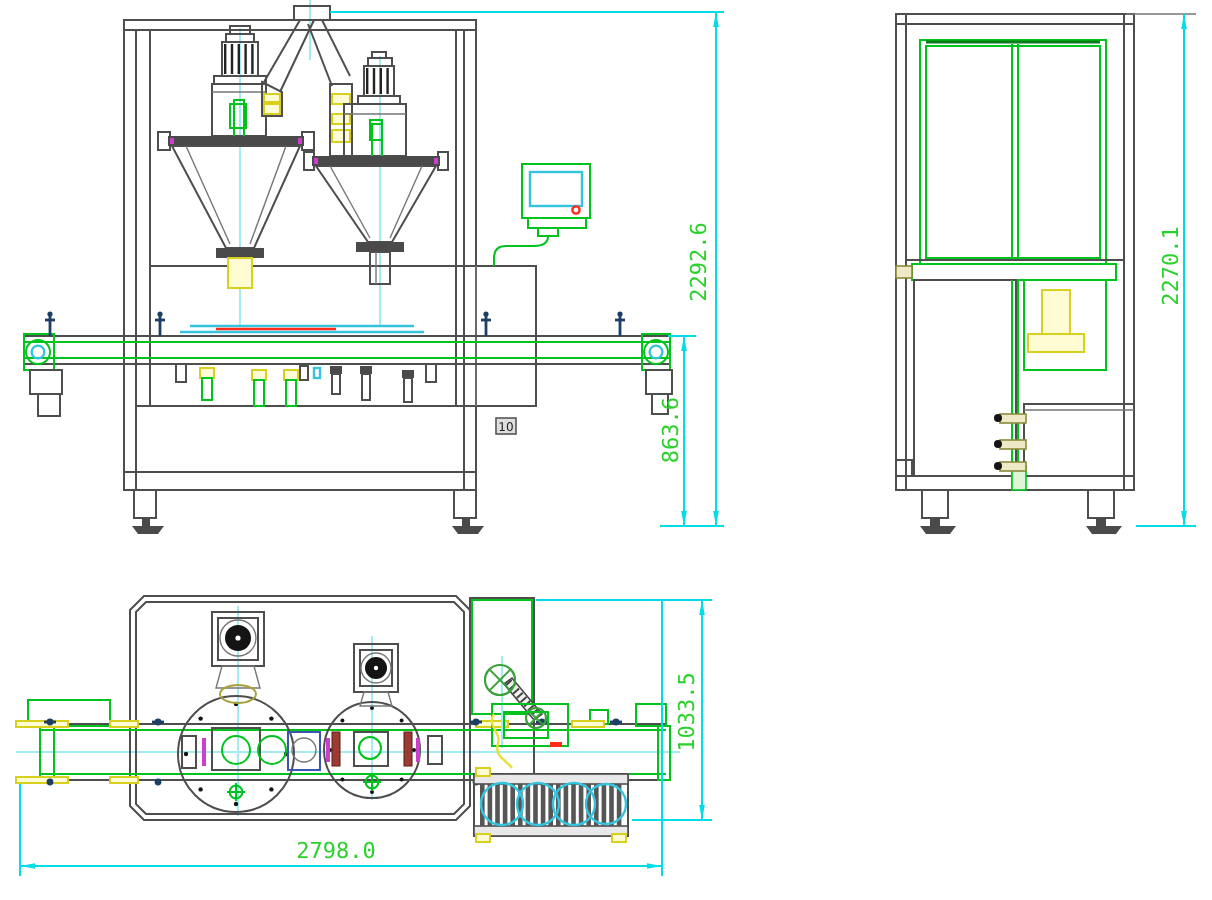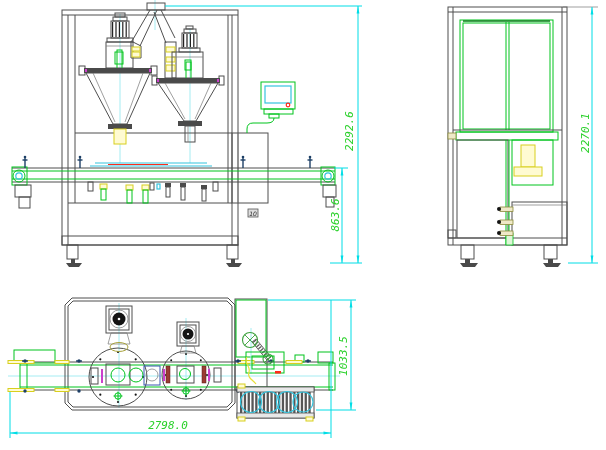--- a/index.html
+++ b/index.html
@@ -4,7 +4,7 @@
 <style>
   html,body{margin:0;padding:0;background:#ffffff;}
   #stage{position:relative;width:606px;height:448px;background:#ffffff;overflow:hidden;
-         font-family:"DejaVu Sans Mono", monospace;font-style:italic;}
+         font-family:"DejaVu Sans Mono", monospace;}
   svg{display:block}
   .ol  {fill:none;stroke:#4e4e4e;stroke-width:1}
   .olt {fill:none;stroke:#767676;stroke-width:.7}

